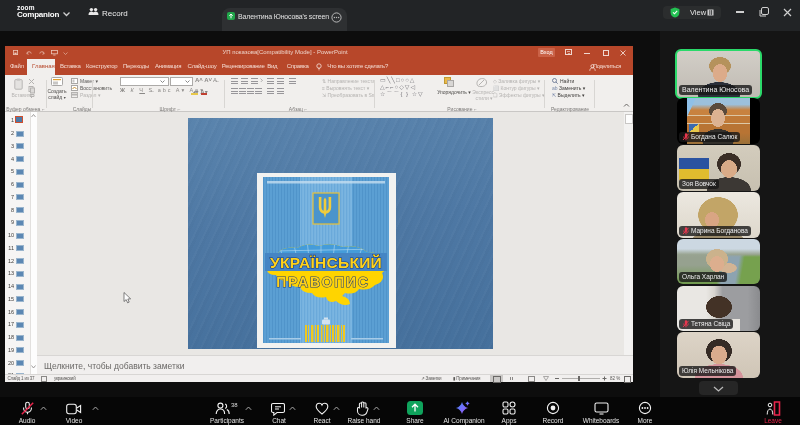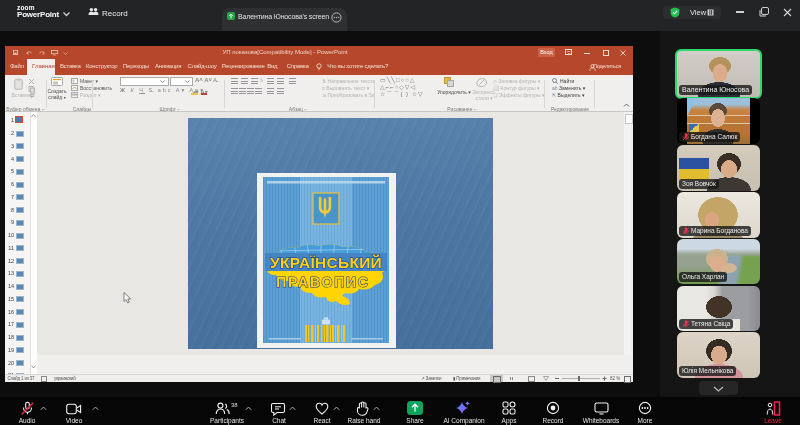--- a/index.html
+++ b/index.html
@@ -41,7 +41,7 @@
 <div id="stage">
   <div class="abs" id="topbar">
     <div class="abs" style="left:17px;top:3.5px;color:#fff;font-size:6.5px;font-weight:bold;letter-spacing:.2px;">zoom</div>
-    <div class="abs" style="left:17px;top:10px;color:#fff;font-size:8px;font-weight:bold;letter-spacing:-0.2px;">PowerPoint</div>
+    <div class="abs" style="left:17px;top:10px;color:#fff;font-size:8px;font-weight:bold;letter-spacing:-0.2px;">Companion</div>
     <svg class="abs" style="left:62px;top:10.5px;" width="8" height="6">
         <path d="M1.5 1.5 L4.5 4.5 L7.5 1.5" stroke="#cfcfcf" stroke-width="1.3" fill="none"></path>
       </svg>

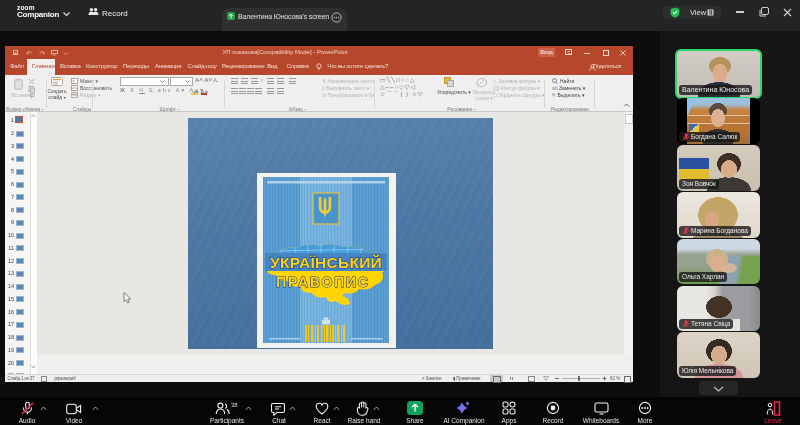--- a/index.html
+++ b/index.html
@@ -395,6 +395,9 @@
           <path d="M0.5 0.5 L2.5 3 L4.5 0.5" stroke="#8a8886" fill="none" stroke-width=".8"></path>
         </svg>
     </div>
+    <div class="abs" id="notes">
+        <div class="abs" style="left:7px;top:5px;color:#6a6866;font-size:8.5px;">Щелкните, чтобы добавить заметки</div>
+      </div>
     <div class="abs" id="statusbar">
       <div class="abs" style="left:2.5px;top:1px;color:#5a5856;font-size:4.5px;letter-spacing:-0.2px;">Слайд 1 из 37</div>
       <div class="abs" style="left:35.5px;top:1px;width:4px;height:4px;border:0.5px solid #8a8886;"></div>

